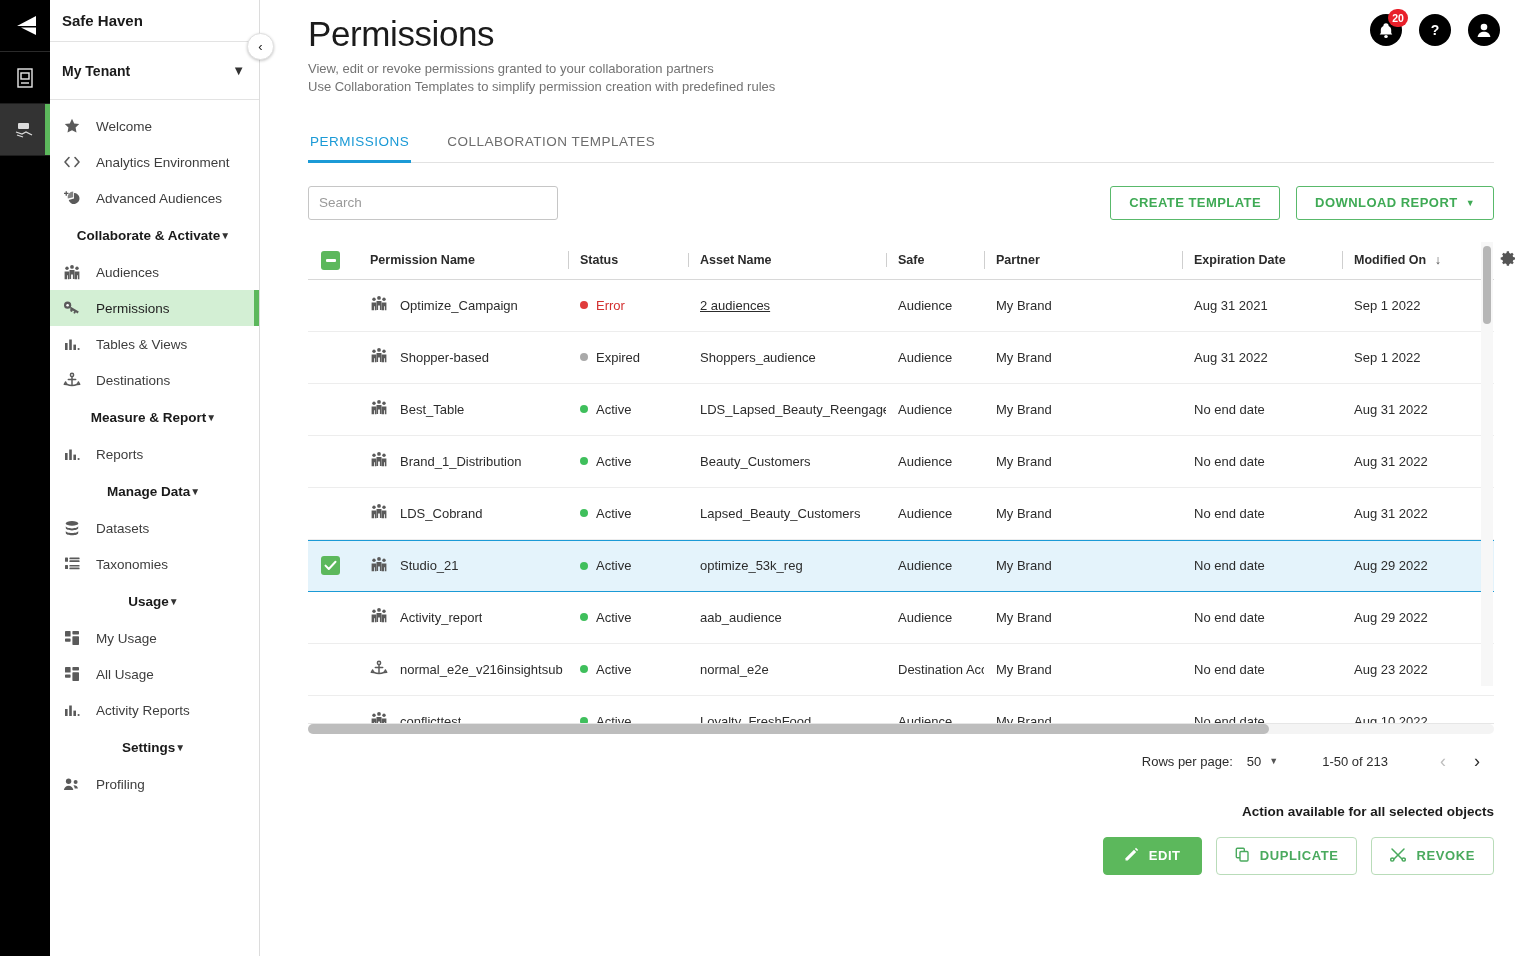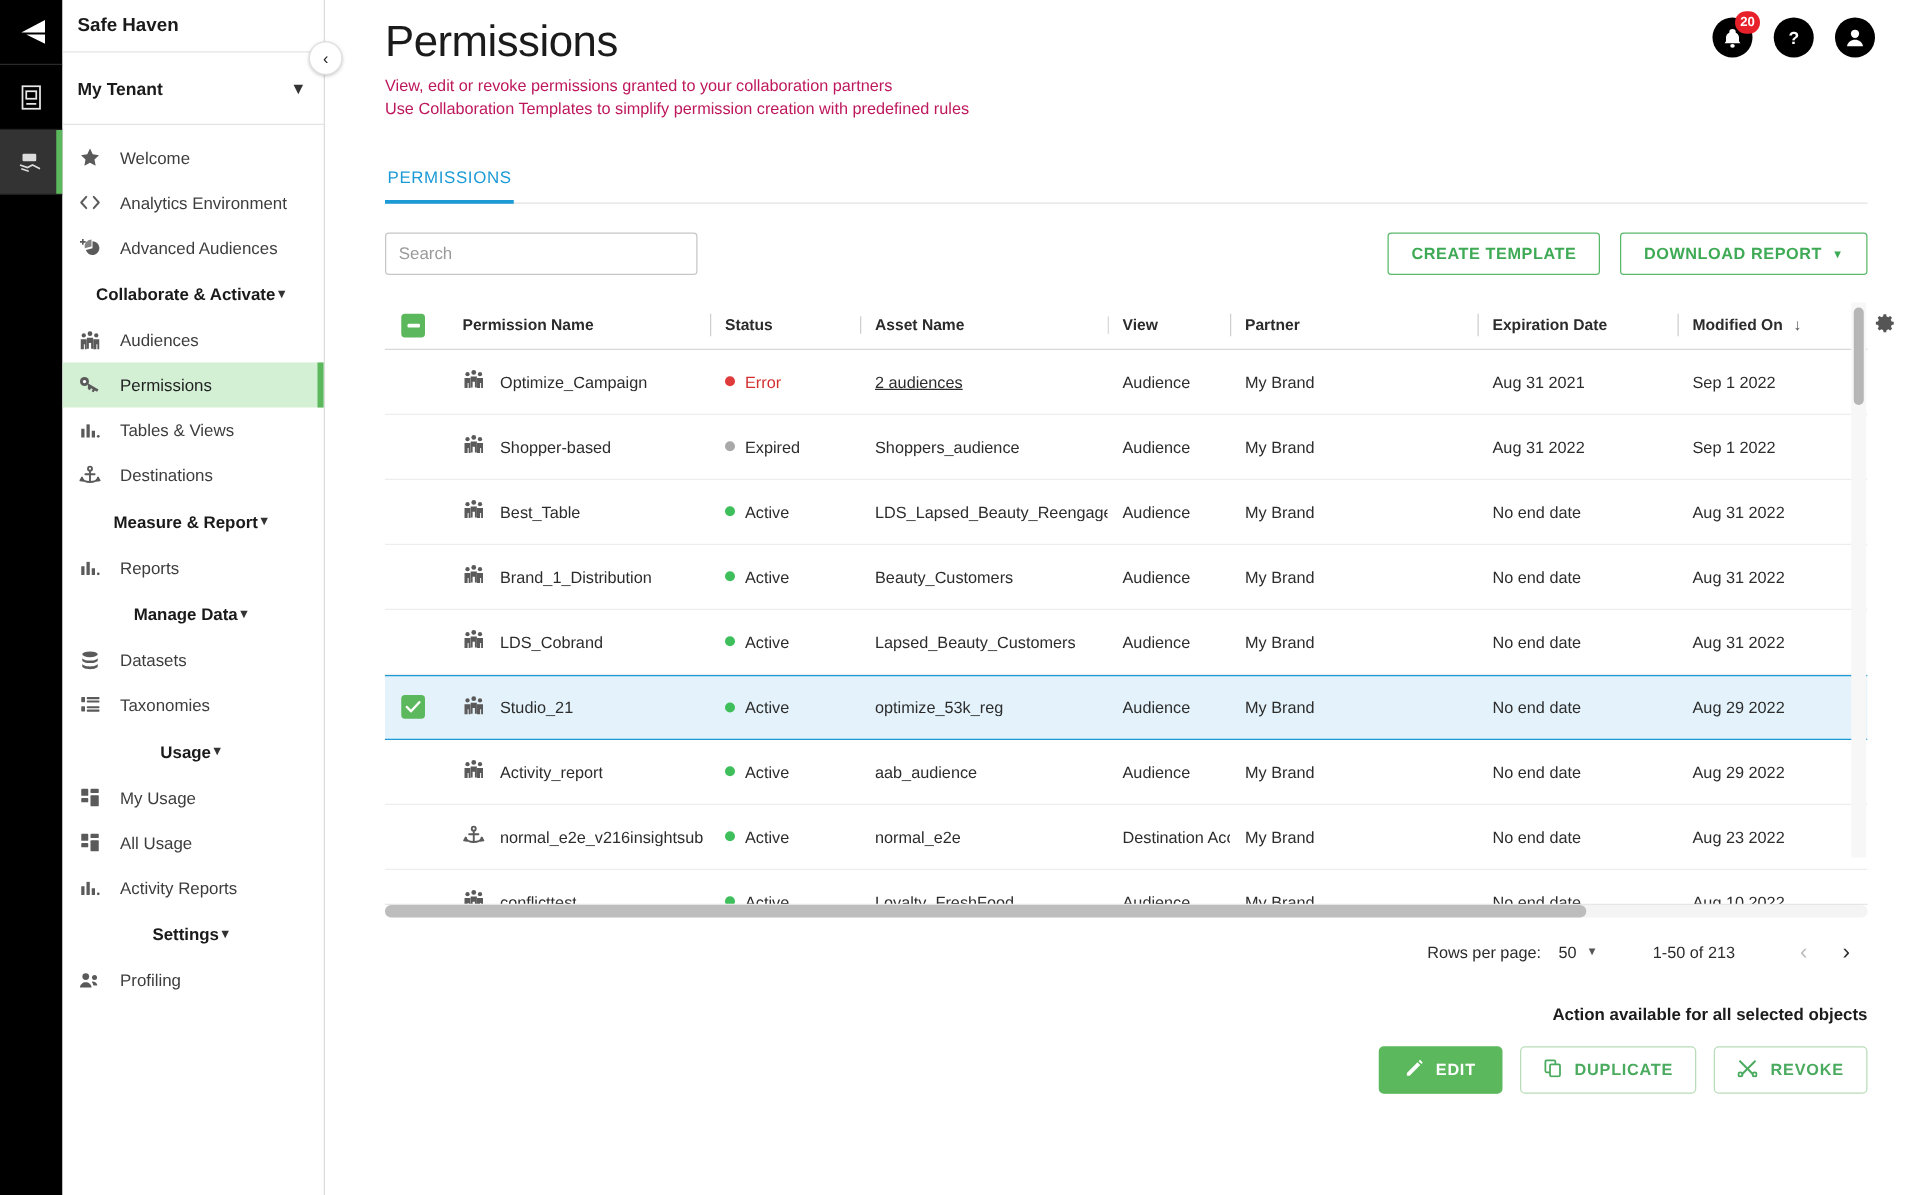--- a/index.html
+++ b/index.html
@@ -71,7 +71,7 @@
   .main { flex: 1 1 auto; height: 956px; position: relative; background: #fff; overflow: hidden; }
   .page-head { padding: 14px 34px 0 48px; position: relative; }
   .page-title { font-size: 35px; font-weight: normal; color: #1b1b1b; letter-spacing: -.4px; line-height: 1.15; }
-  .page-sub { font-size: 13px; color: #be185d; line-height: 1.37; margin-top: 6px; }
+  .page-sub { font-size: 13px; color: #737373; line-height: 1.37; margin-top: 6px; }
 
   .head-icons { position: absolute; right: 28px; top: 14px; display: flex; gap: 17px; align-items: center; }
   .circ-icon { width: 32px; height: 32px; border-radius: 50%; background: #000; display: flex; align-items: center; justify-content: center; position: relative; cursor: pointer; }

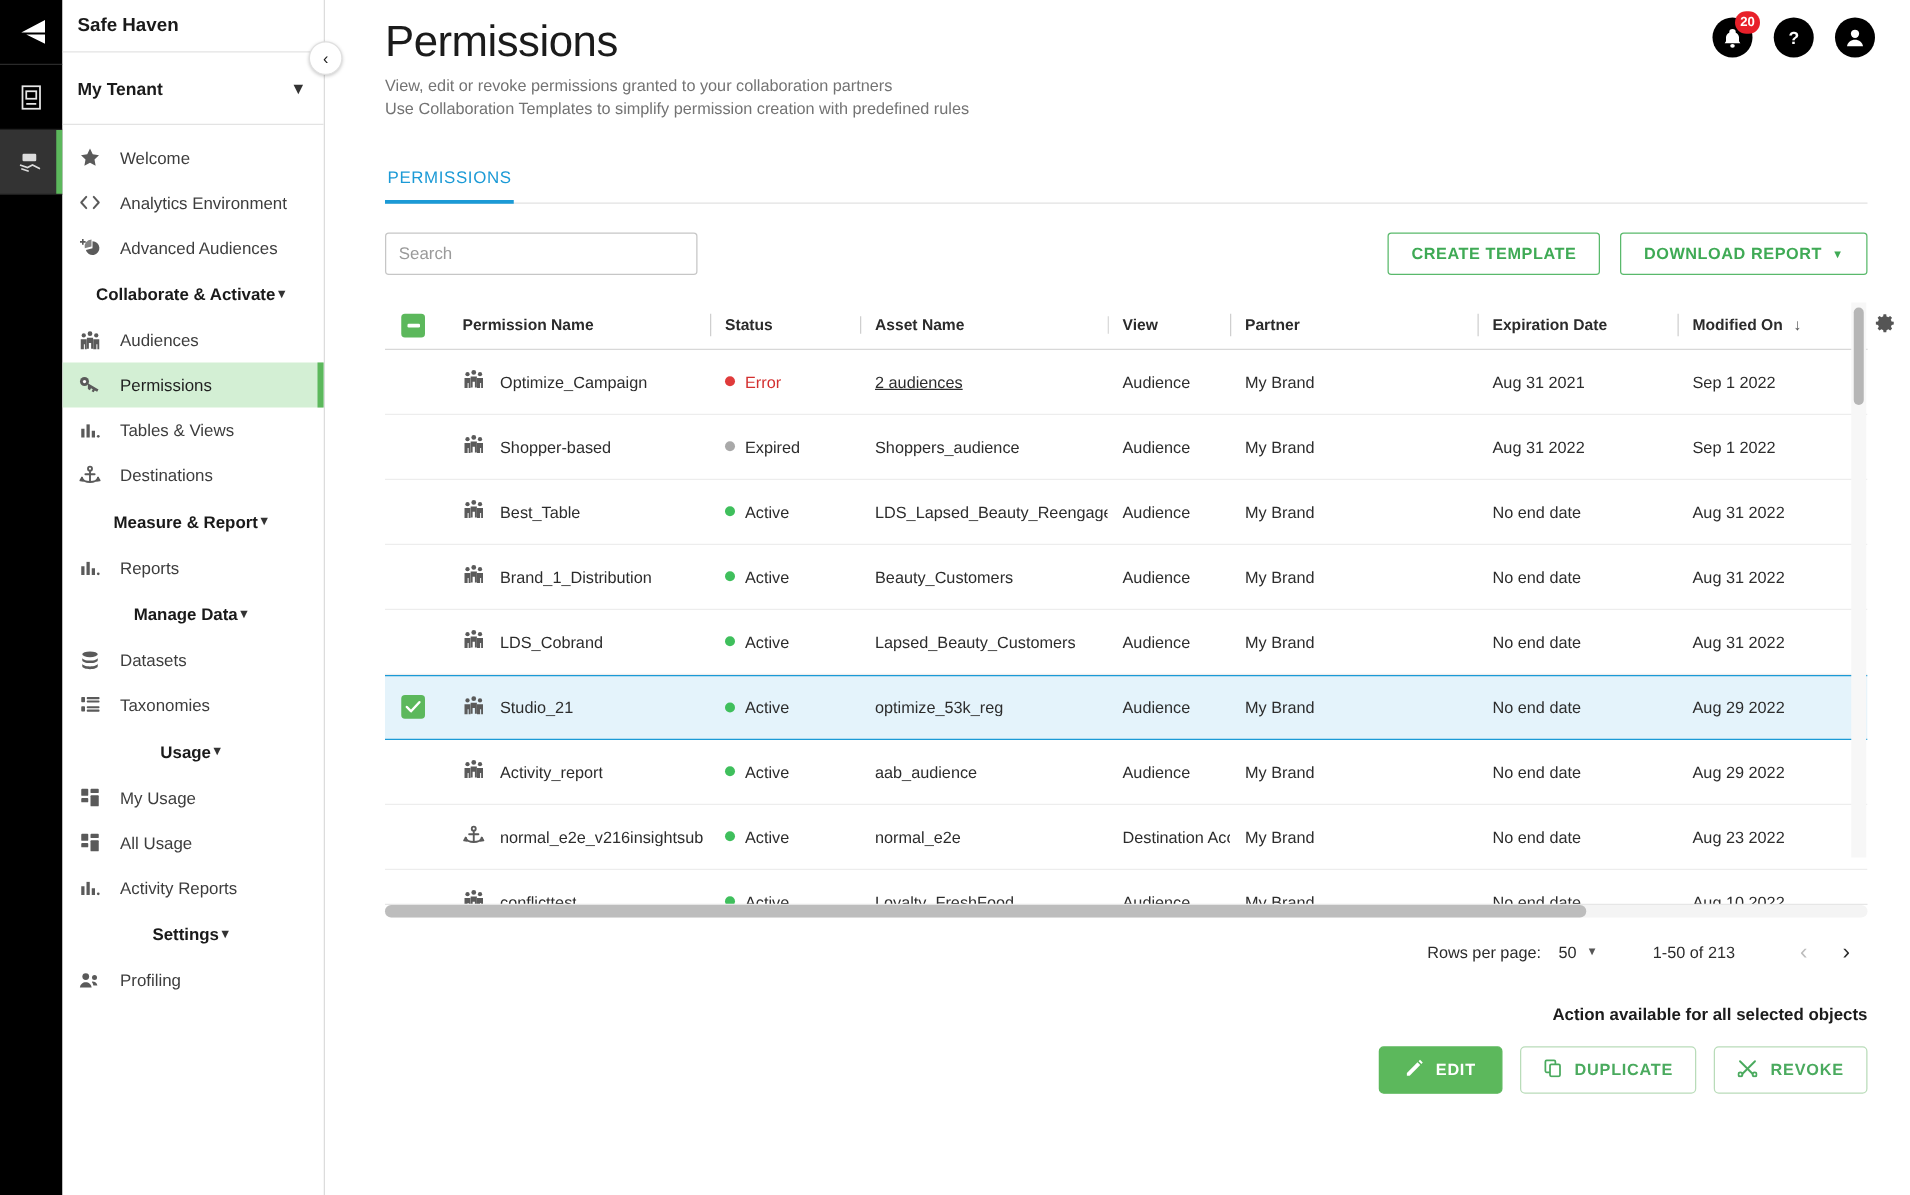--- a/index.html
+++ b/index.html
@@ -430,6 +430,7 @@
 
     <div class="tabs" id="tabs-root">
         <div class="tab active">PERMISSIONS</div>
+        <div class="tab">COLLABORATION TEMPLATES</div>
       </div>
 
     <div class="toolbar">

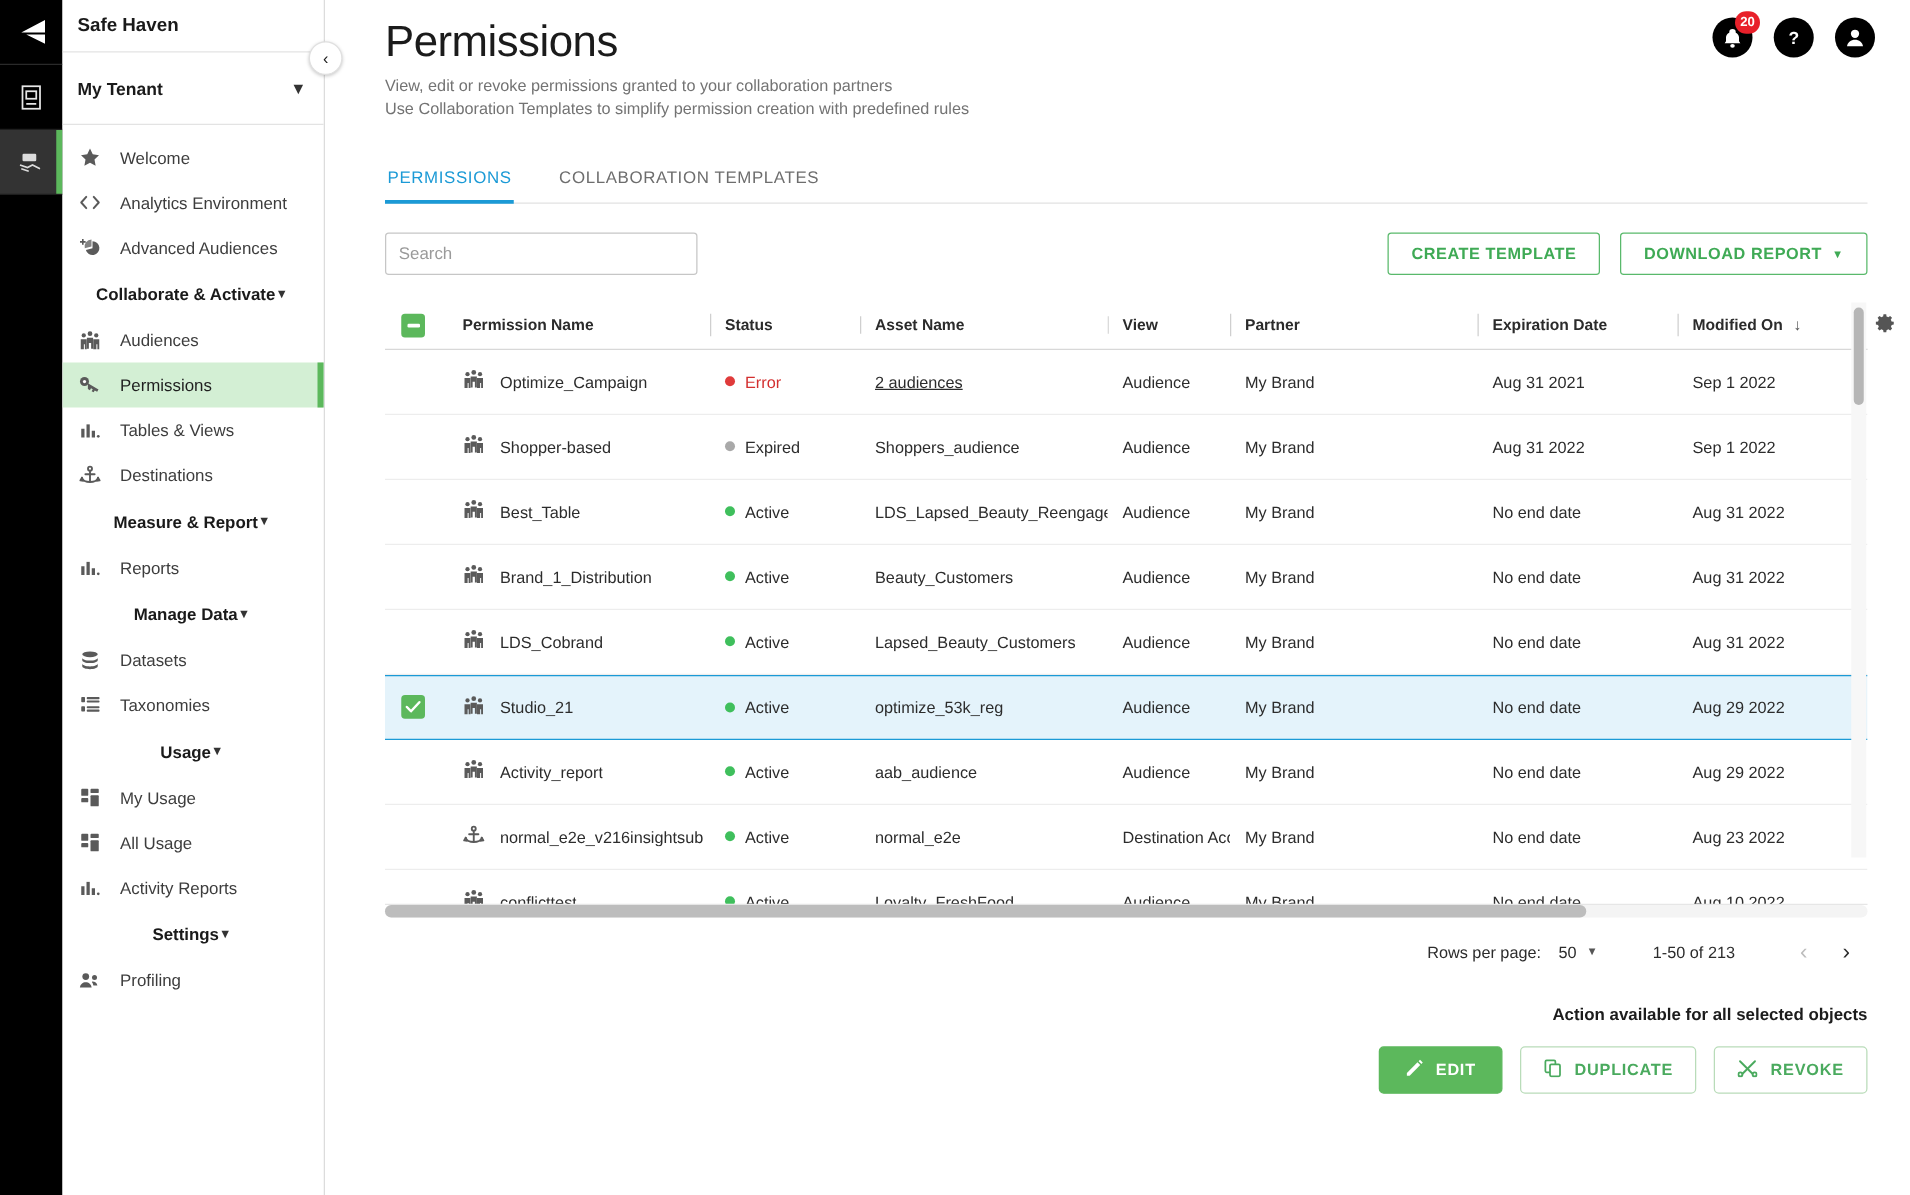--- a/index.html
+++ b/index.html
@@ -463,7 +463,7 @@
           <span>Asset Name</span>
         </div>
         <div class="c-type sep">
-          <span>View</span>
+          <span>Safe</span>
         </div>
         <div class="c-partner sep">
           <span>Partner</span>

